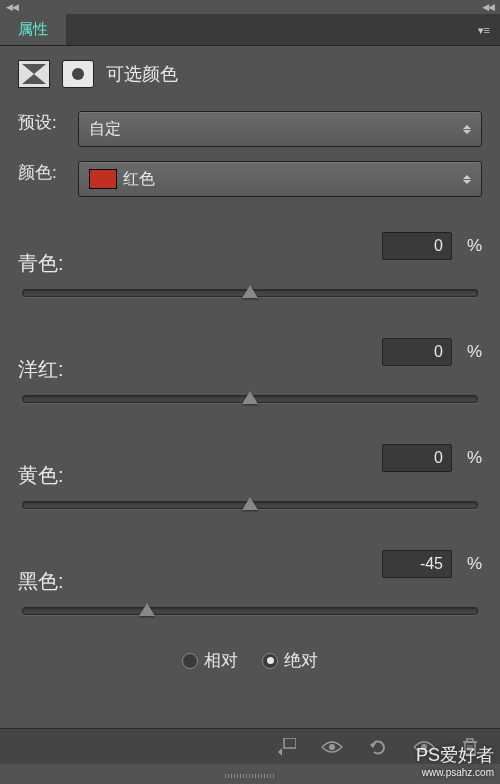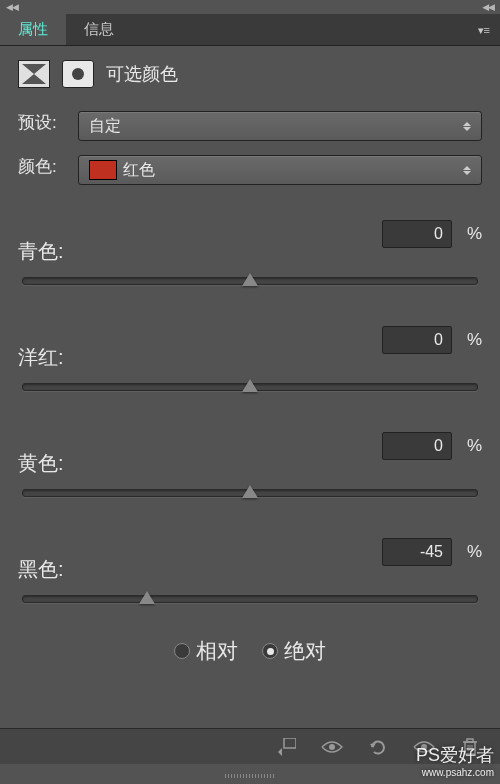--- a/index.html
+++ b/index.html
@@ -64,7 +64,6 @@
 
 <div class="tabs">
   <div class="tab active">属性</div>
-  <div class="tab">信息</div>
   <div class="tab-menu">▾≡</div>
 </div>
 

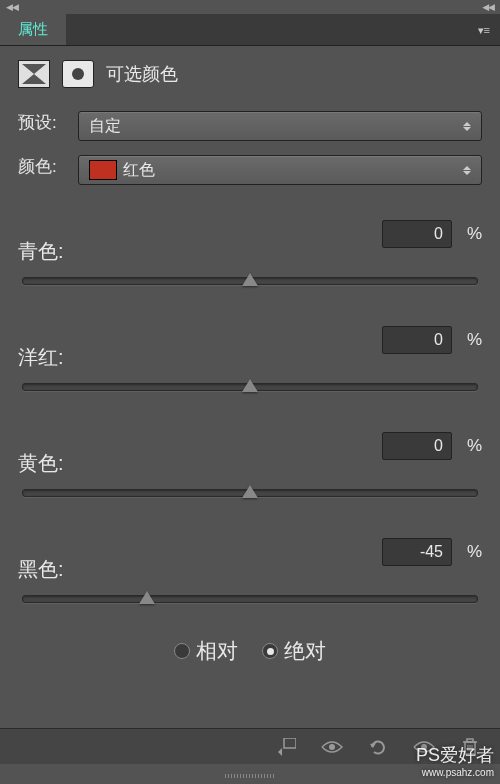--- a/index.html
+++ b/index.html
@@ -23,7 +23,7 @@
 
 .row { display: flex; margin-bottom: 14px; gap: 10px; }
 .row-label { width: 50px; font-size: 17px; }
-.dropdown { flex: 1; height: 30px; background: linear-gradient(#6a6a6a, #5a5a5a); border: 1px solid #222; border-radius: 3px; display: flex; align-items: center; padding: 0 10px; position: relative; cursor: pointer; box-shadow: inset 0 1px 0 rgba(255,255,255,0.1); }
+.dropdown { flex: 1; height: 36px; background: linear-gradient(#6a6a6a, #5a5a5a); border: 1px solid #222; border-radius: 3px; display: flex; align-items: center; padding: 0 10px; position: relative; cursor: pointer; box-shadow: inset 0 1px 0 rgba(255,255,255,0.1); }
 .dropdown-text { flex: 1; color: #e8e8e8; font-size: 16px; }
 .dropdown-arrows { display: flex; flex-direction: column; gap: 1px; }
 .arrow-up { width: 0; height: 0; border-left: 4px solid transparent; border-right: 4px solid transparent; border-bottom: 4px solid #ccc; }

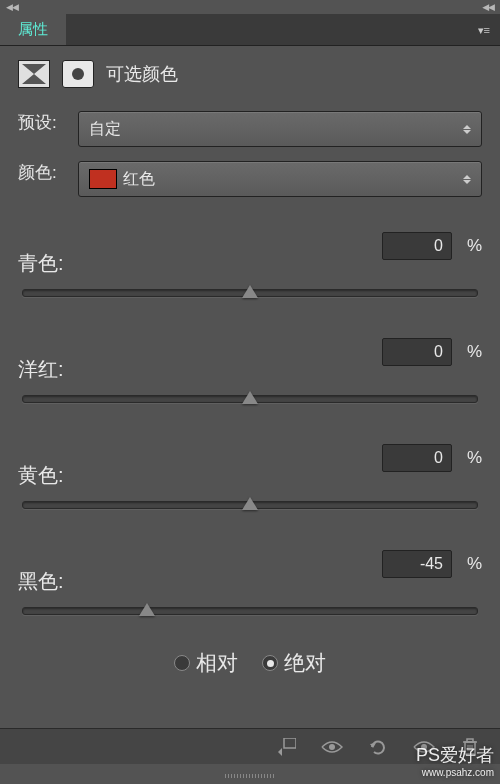--- a/index.html
+++ b/index.html
@@ -43,7 +43,7 @@
 .radio-item { display: flex; align-items: center; gap: 6px; cursor: pointer; }
 .radio-outer { width: 16px; height: 16px; border-radius: 50%; background: #3a3a3a; border: 1px solid #888; display: flex; align-items: center; justify-content: center; }
 .radio-inner { width: 7px; height: 7px; border-radius: 50%; background: #e8e8e8; }
-.radio-label { font-size: 21px; }
+.radio-label { font-size: 17px; }
 
 .bottom-bar { position: absolute; bottom: 20px; left: 0; right: 0; height: 36px; background: #454545; border-top: 1px solid #2a2a2a; display: flex; justify-content: flex-end; align-items: center; gap: 22px; padding: 0 18px; }
 .bottom-icon { width: 24px; height: 22px; color: #999; cursor: pointer; display: flex; align-items: center; justify-content: center; }

